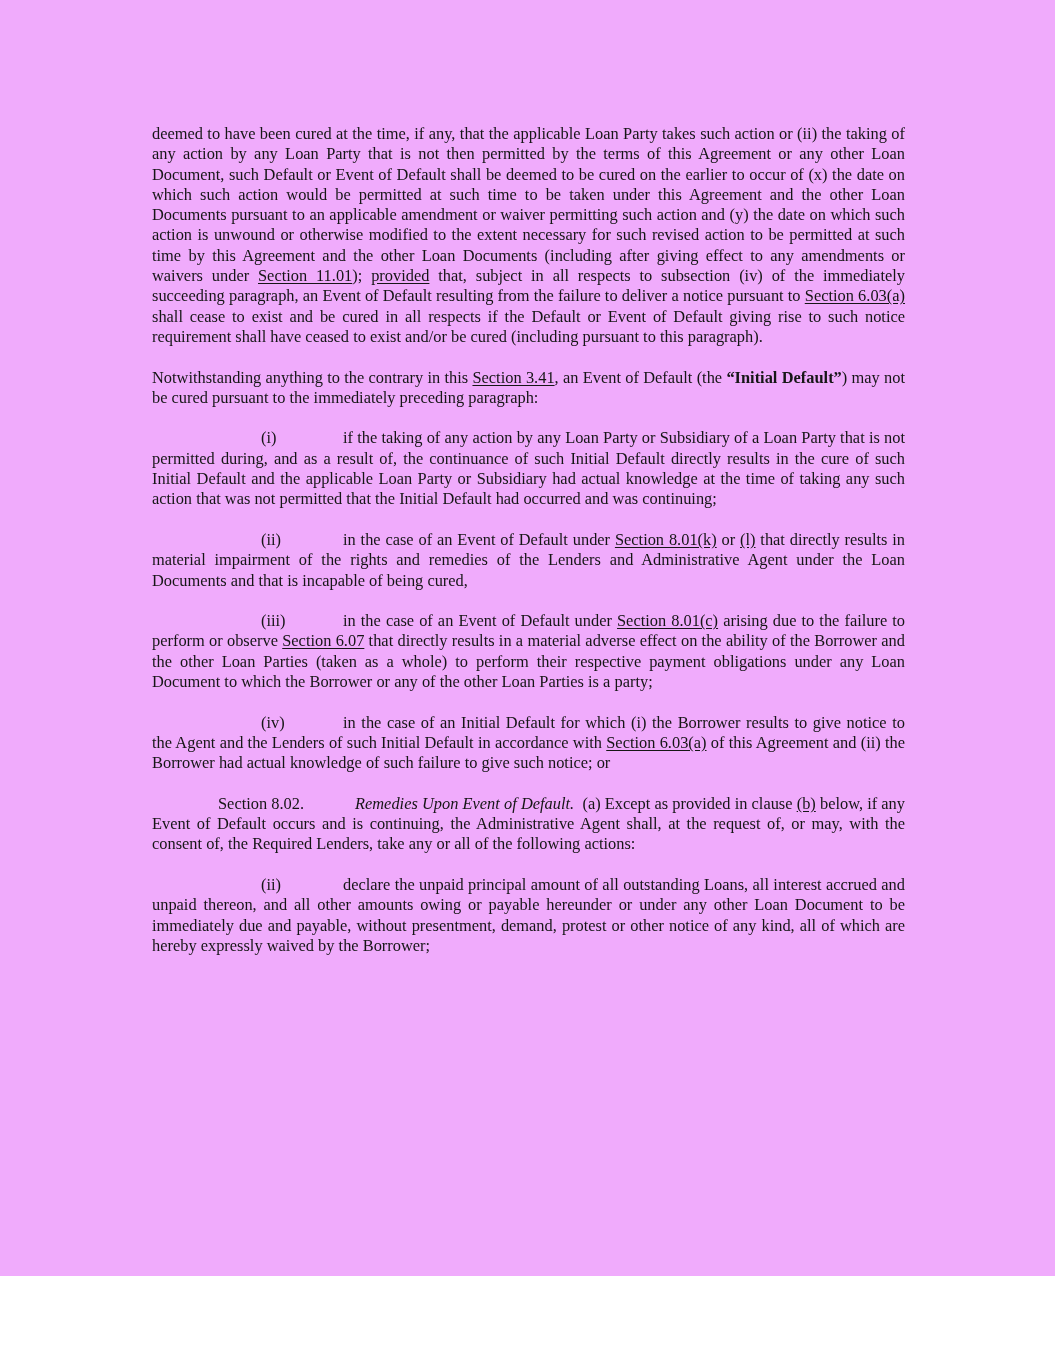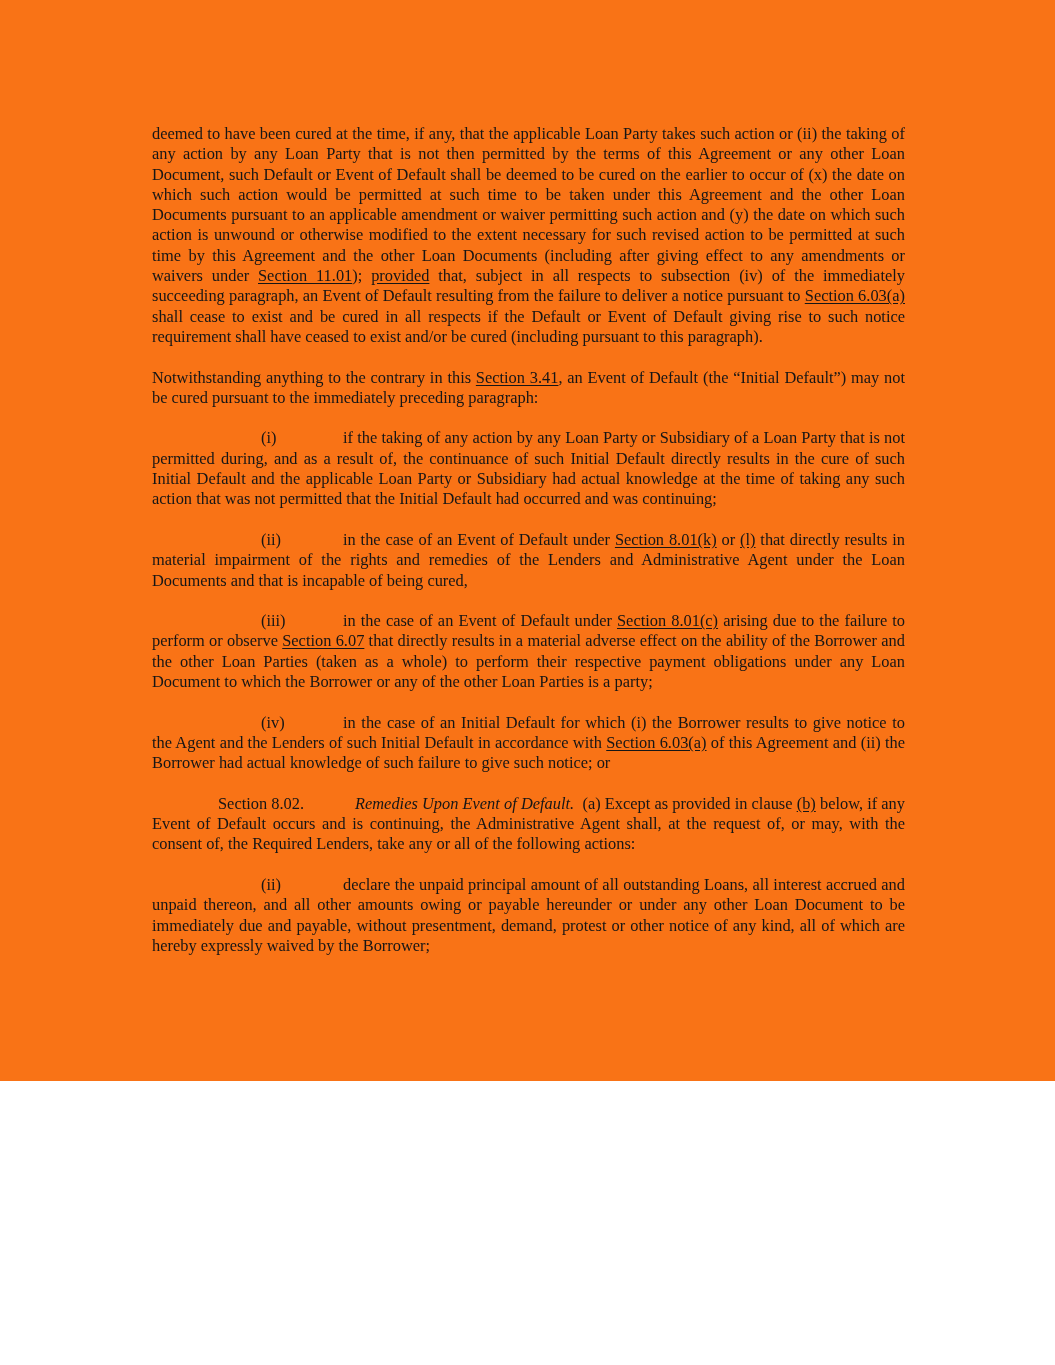--- a/index.html
+++ b/index.html
@@ -16,8 +16,8 @@
   .page {
     position: relative;
     width: 1055px;
-    height: 1081px;
-    background: #f97316;
+    height: 1276px;
+    background: #f0abfc;
     overflow: hidden;
   }
   .content {

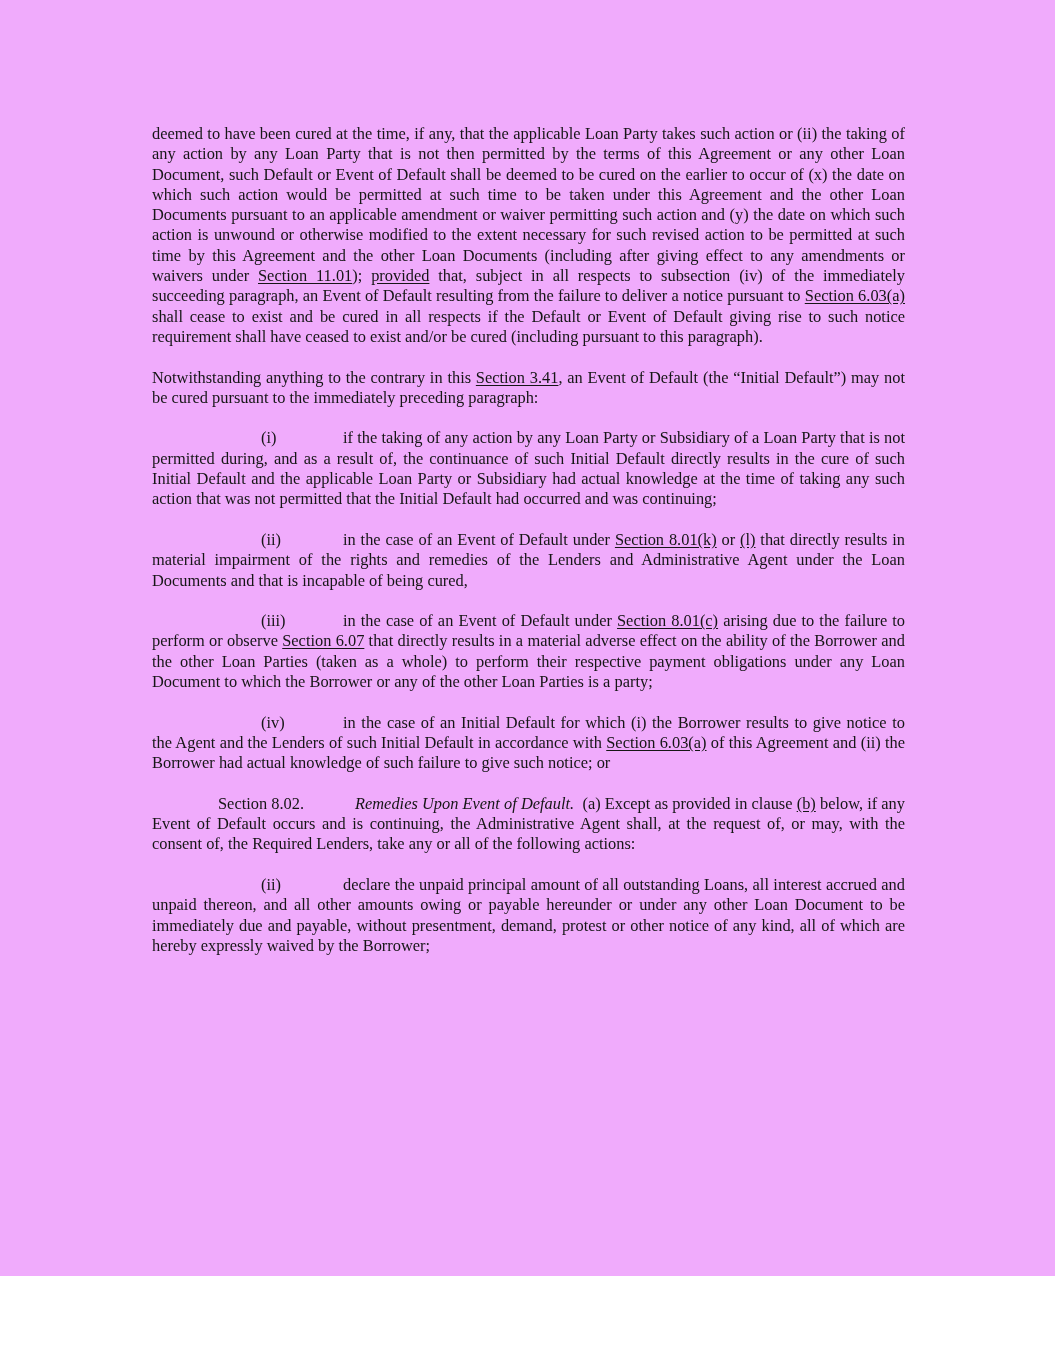--- a/index.html
+++ b/index.html
@@ -52,7 +52,7 @@
     text-indent: 0;
   }
   .u { text-decoration: underline; text-underline-offset: 2px; }
-  .b { font-weight: normal; }
+  .b { font-weight: bold; }
   .i { font-style: italic; }
   .footer {
     position: absolute;

